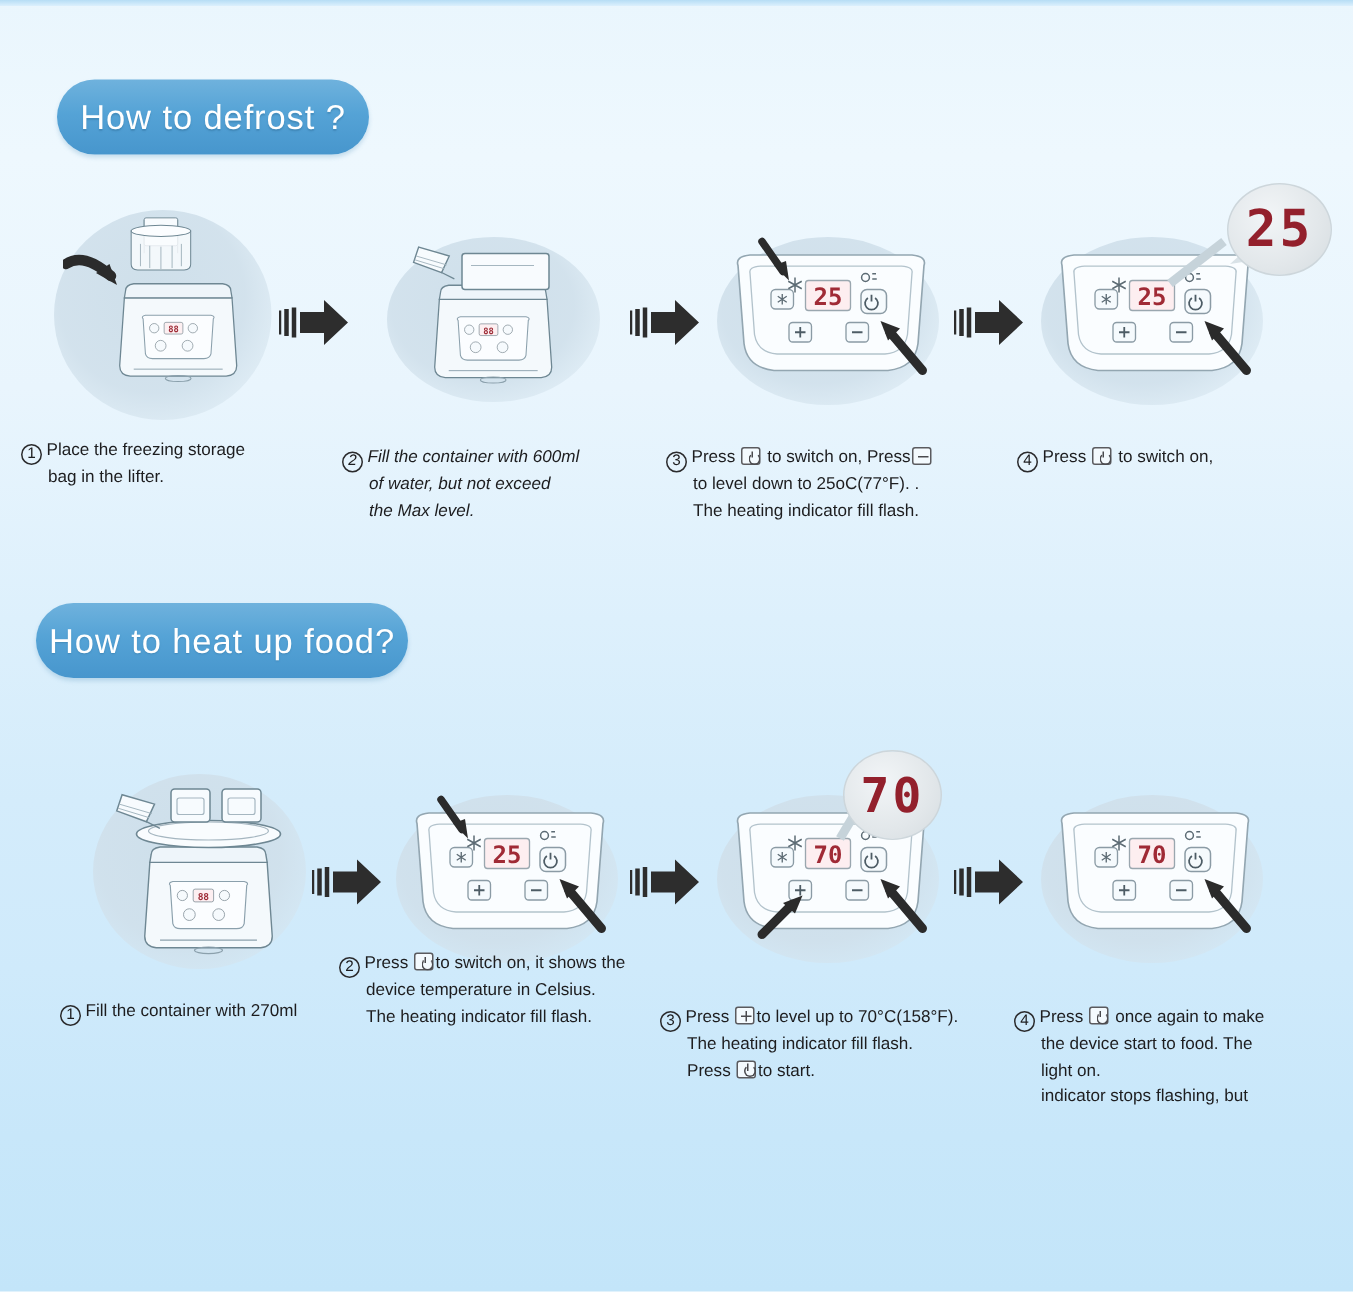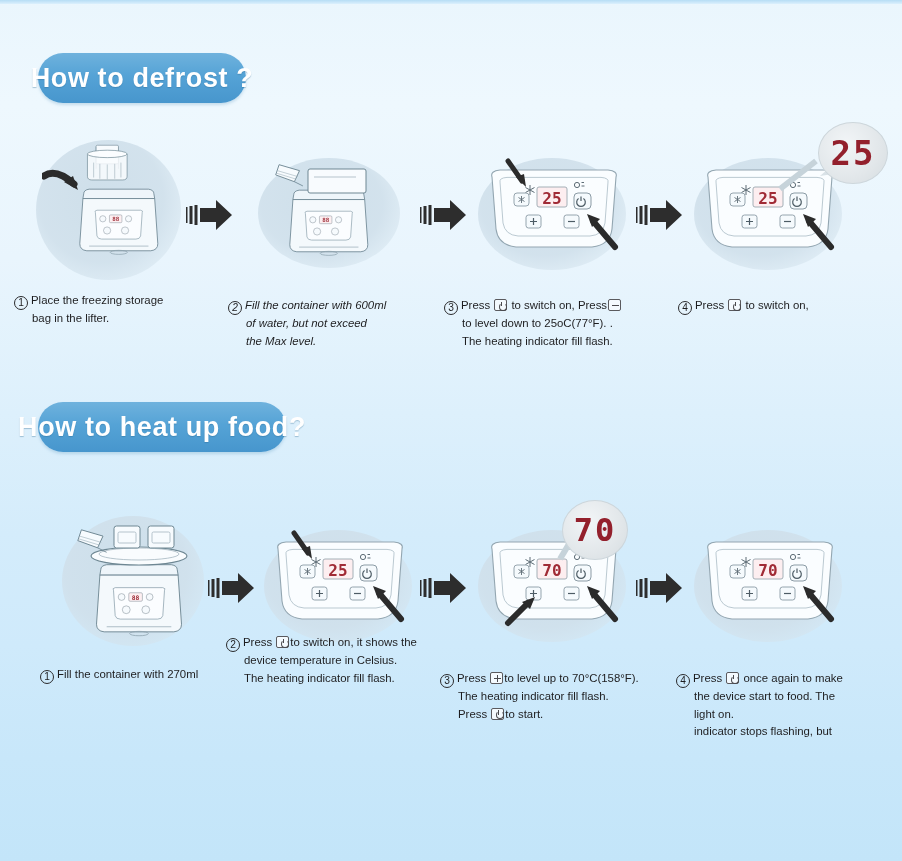--- a/index.html
+++ b/index.html
@@ -41,8 +41,8 @@
   }
   .pill-text {
     color: #ffffff;
-    font-weight: bold;
-    font-size: 27px;
+    font-weight: normal;
+    font-size: 23px;
     letter-spacing: 0.6px;
     text-shadow: 0 1px 1px rgba(40,100,140,0.35);
     white-space: nowrap;

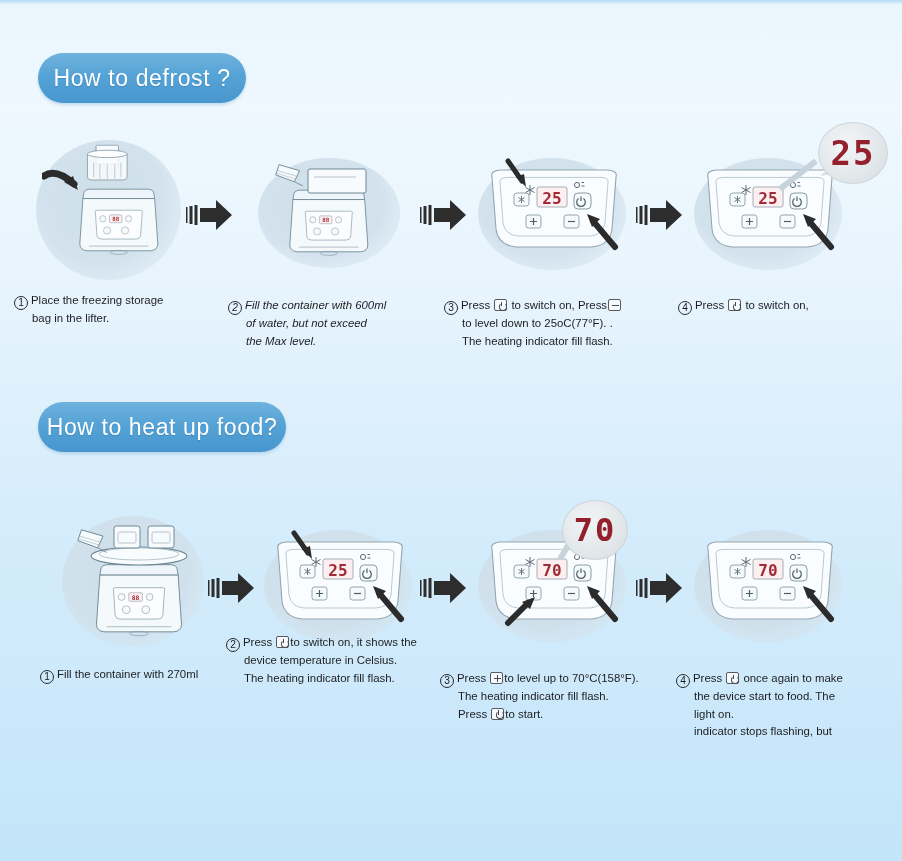--- a/index.html
+++ b/index.html
@@ -361,7 +361,7 @@
   <span class="num">4</span><span class="body">Press <span class="key power"></span> to switch on,</span>
 </div>
 
-<div class="pill" style="left:38px; top:402px; width:248px; height:50px;">
+<div class="pill" style="left:24px; top:402px; width:248px; height:50px;">
   <span class="pill-text">How to heat up food?</span>
 </div>
 

